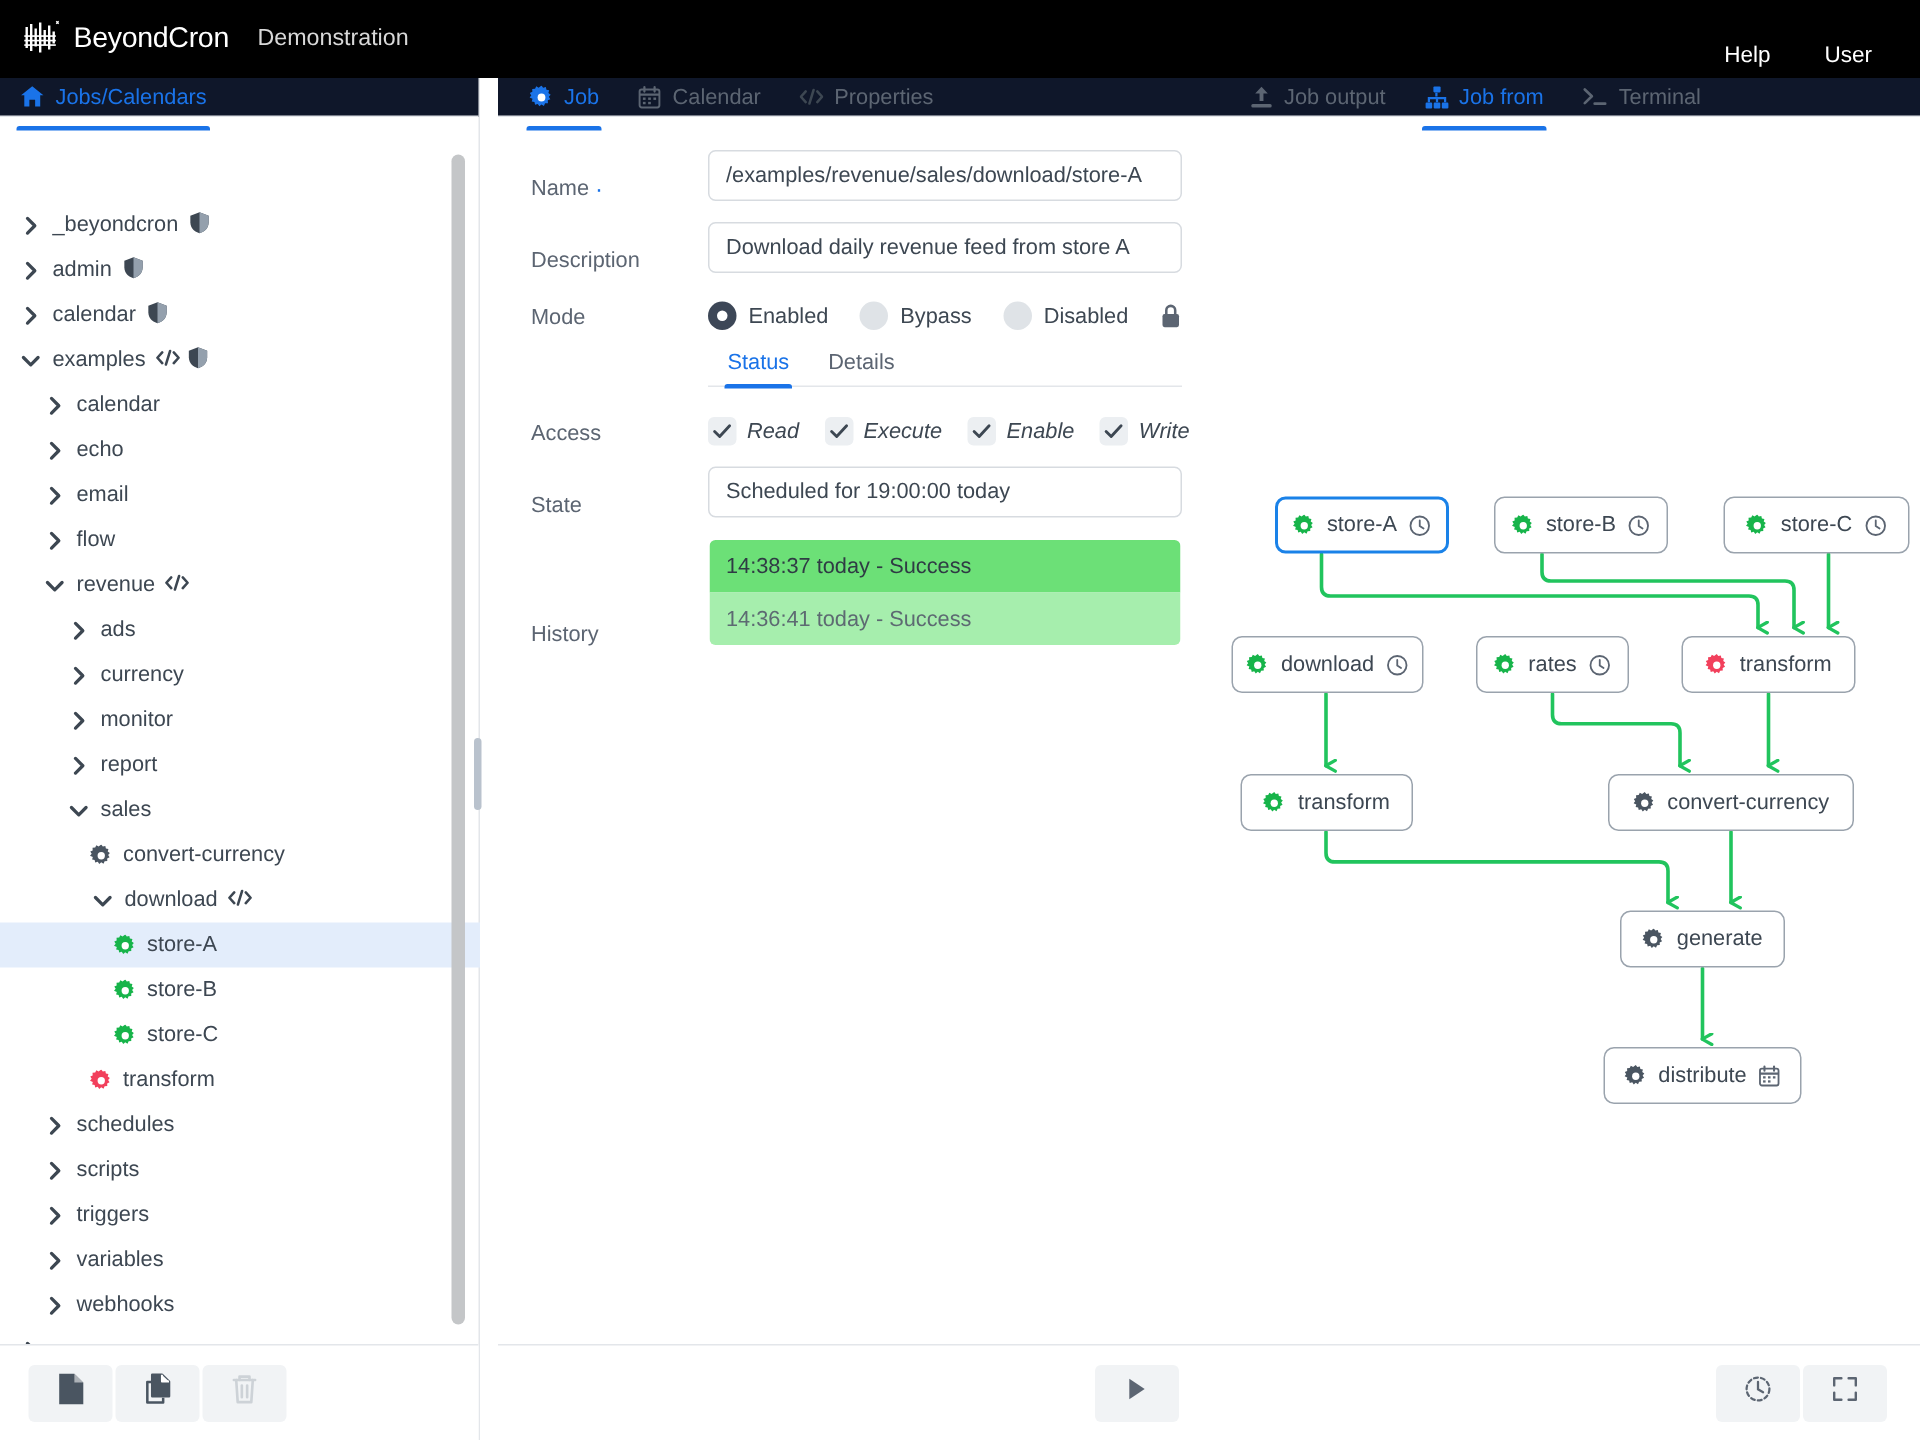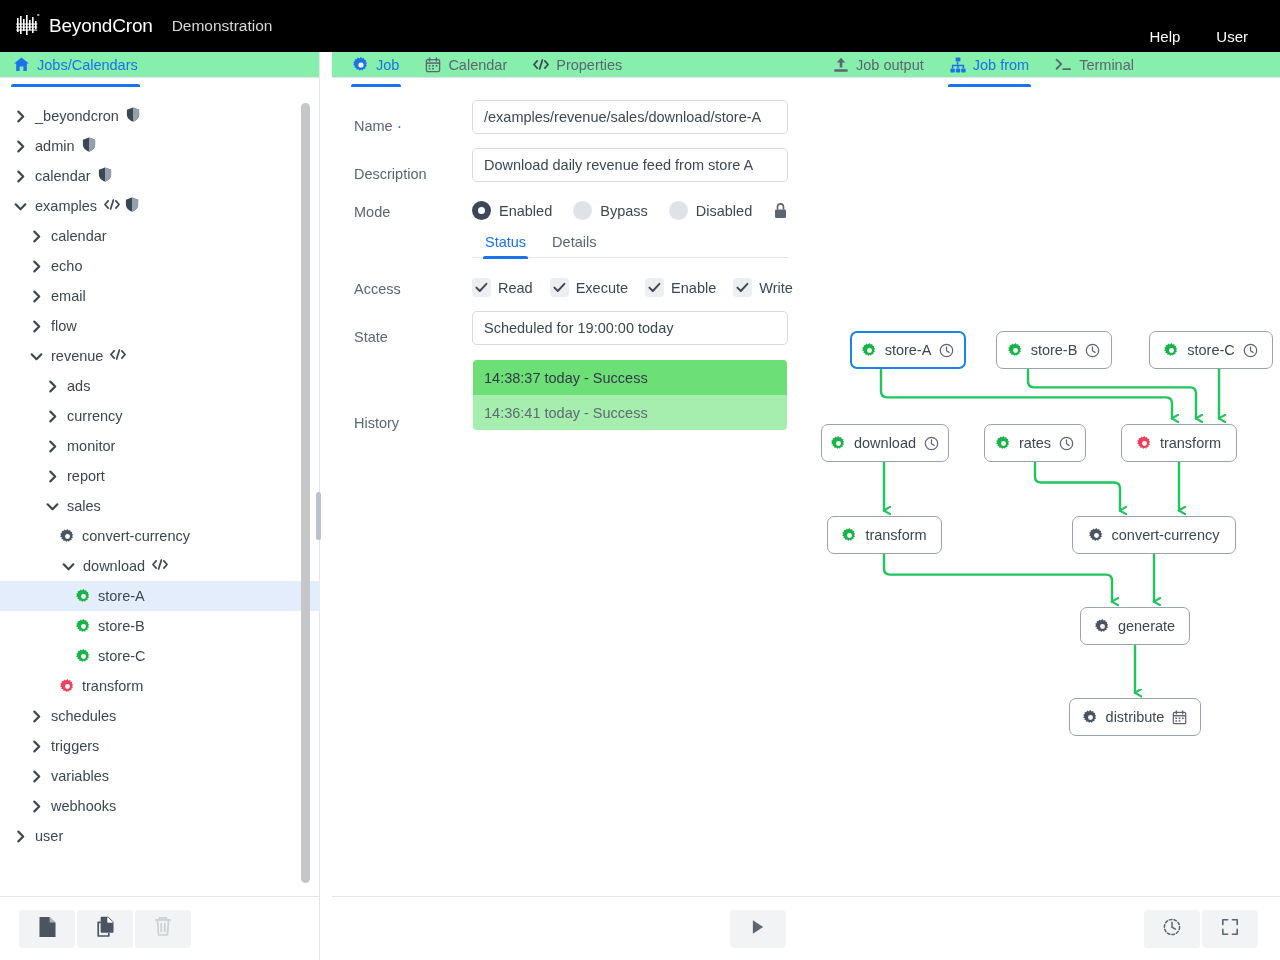--- a/index.html
+++ b/index.html
@@ -51,7 +51,7 @@
   
   .tabrow {
     height: 26px; display: flex; align-items: center;
-    border-bottom: 1px solid #e3e6ea; background: #86efac;
+    border-bottom: 1px solid #e3e6ea; background: #0f172a;
     position: relative;
   }
   .tab {

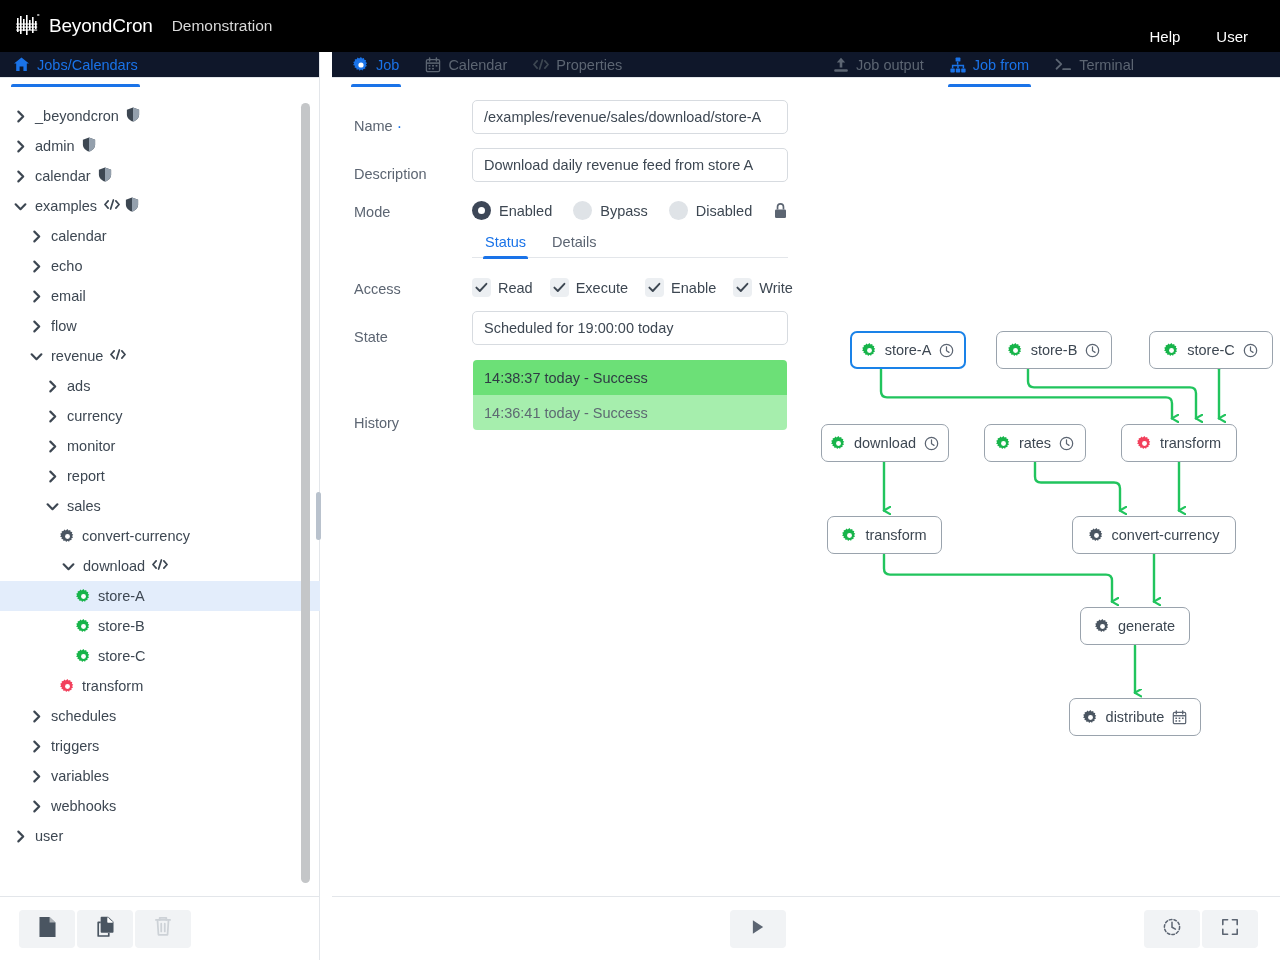--- a/index.html
+++ b/index.html
@@ -219,7 +219,7 @@
 
     <div class="tree">
       <div class="tree-inner" id="tree-inner">
-          <div class="tnode" style="padding-left: 12px;">
+          <div class="tnode" style="padding-left: 12px; margin-top: 34px;">
             <span class="chev">
               <svg width="11" height="13" viewBox="0 0 10 12" fill="none" stroke="#3d4752" stroke-width="2" stroke-linecap="round" stroke-linejoin="round">
                 <path d="M3 1.5 L7.5 6 L3 10.5"></path>

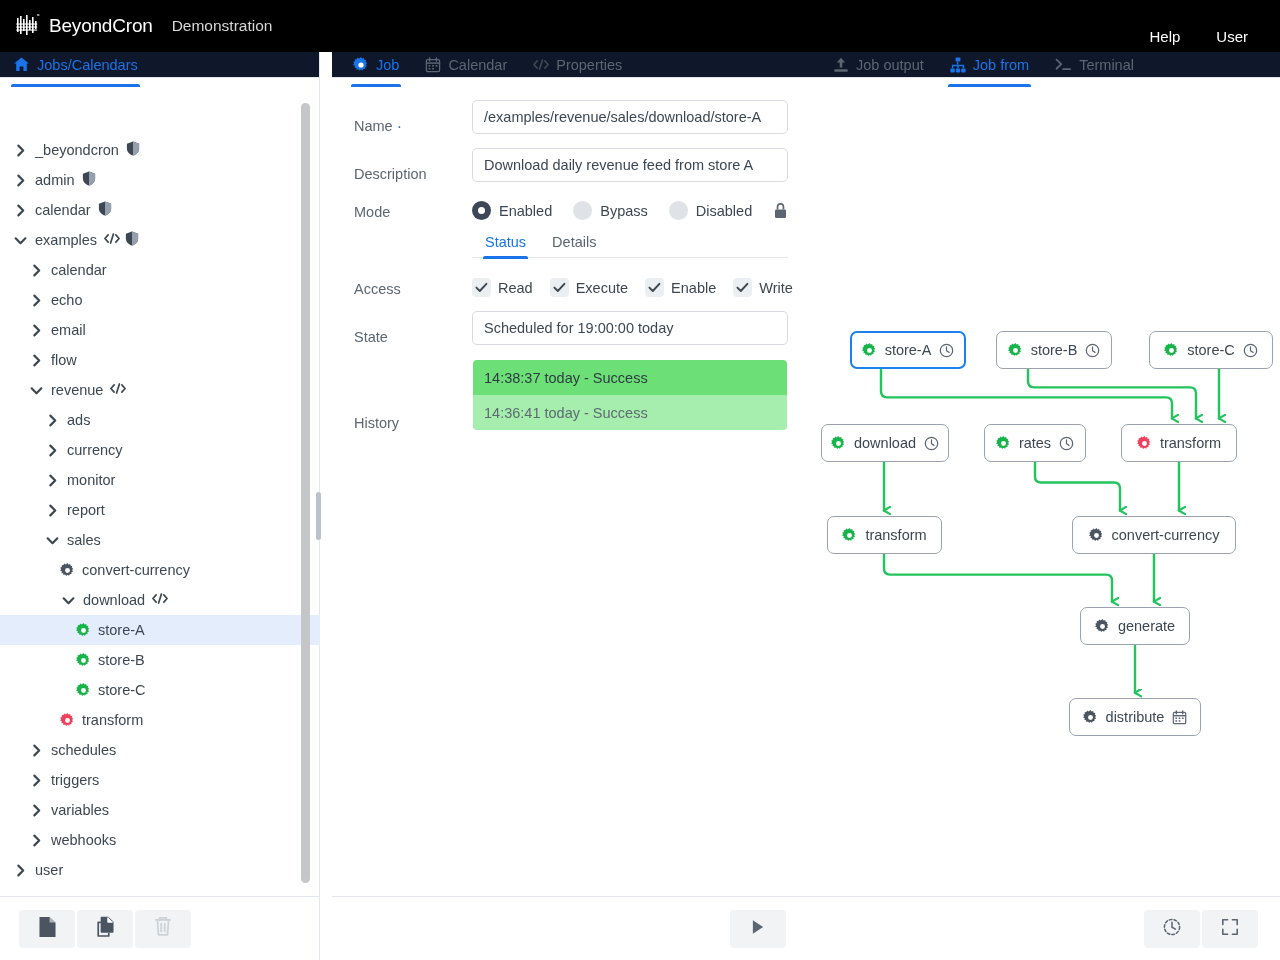--- a/index.html
+++ b/index.html
@@ -148,7 +148,7 @@
     height: 3px; background: #1a73e8; border-radius: 2px 2px 0 0;
   }
 
-  .access-row { display: flex; align-items: center; flex: 1; padding-top: 6px; gap: 0; }
+  .access-row { display: flex; align-items: center; flex: 1; padding-top: 6px; gap: 0; font-style: italic; }
   .cbitem { display: flex; align-items: center; gap: 7px; margin-right: 17px; cursor: pointer; }
   .cbox {
     width: 19px; height: 19px; border-radius: 4px; background: #eceff2;

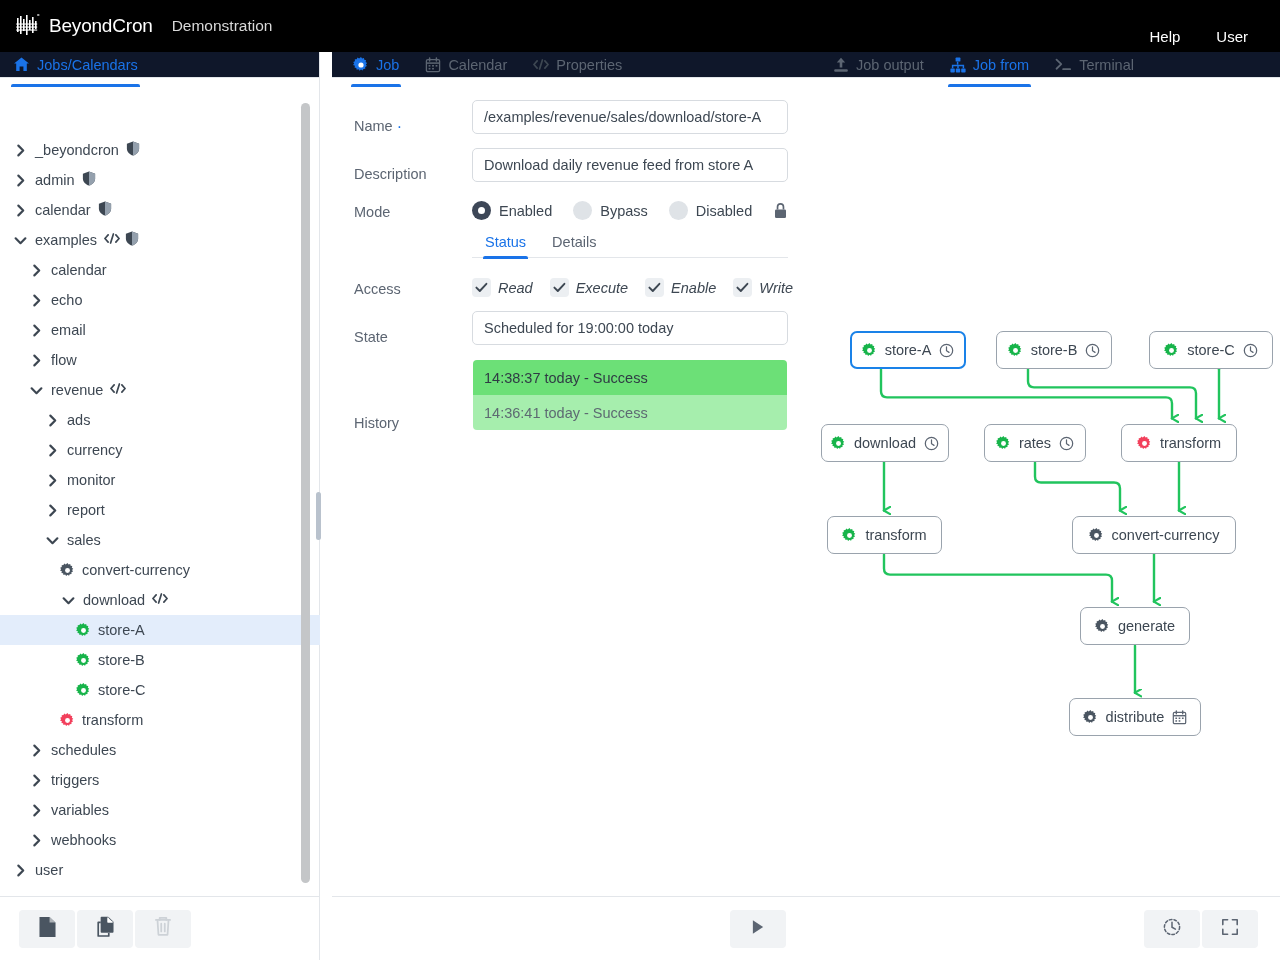--- a/index.html
+++ b/index.html
@@ -434,6 +434,14 @@
               </svg>
             </span>
             <span class="tlabel">schedules</span>
+          </div>
+          <div class="tnode" style="padding-left: 28px;">
+            <span class="chev">
+              <svg width="11" height="13" viewBox="0 0 10 12" fill="none" stroke="#3d4752" stroke-width="2" stroke-linecap="round" stroke-linejoin="round">
+                <path d="M3 1.5 L7.5 6 L3 10.5"></path>
+              </svg>
+            </span>
+            <span class="tlabel">scripts</span>
           </div>
           <div class="tnode" style="padding-left: 28px;">
             <span class="chev">

